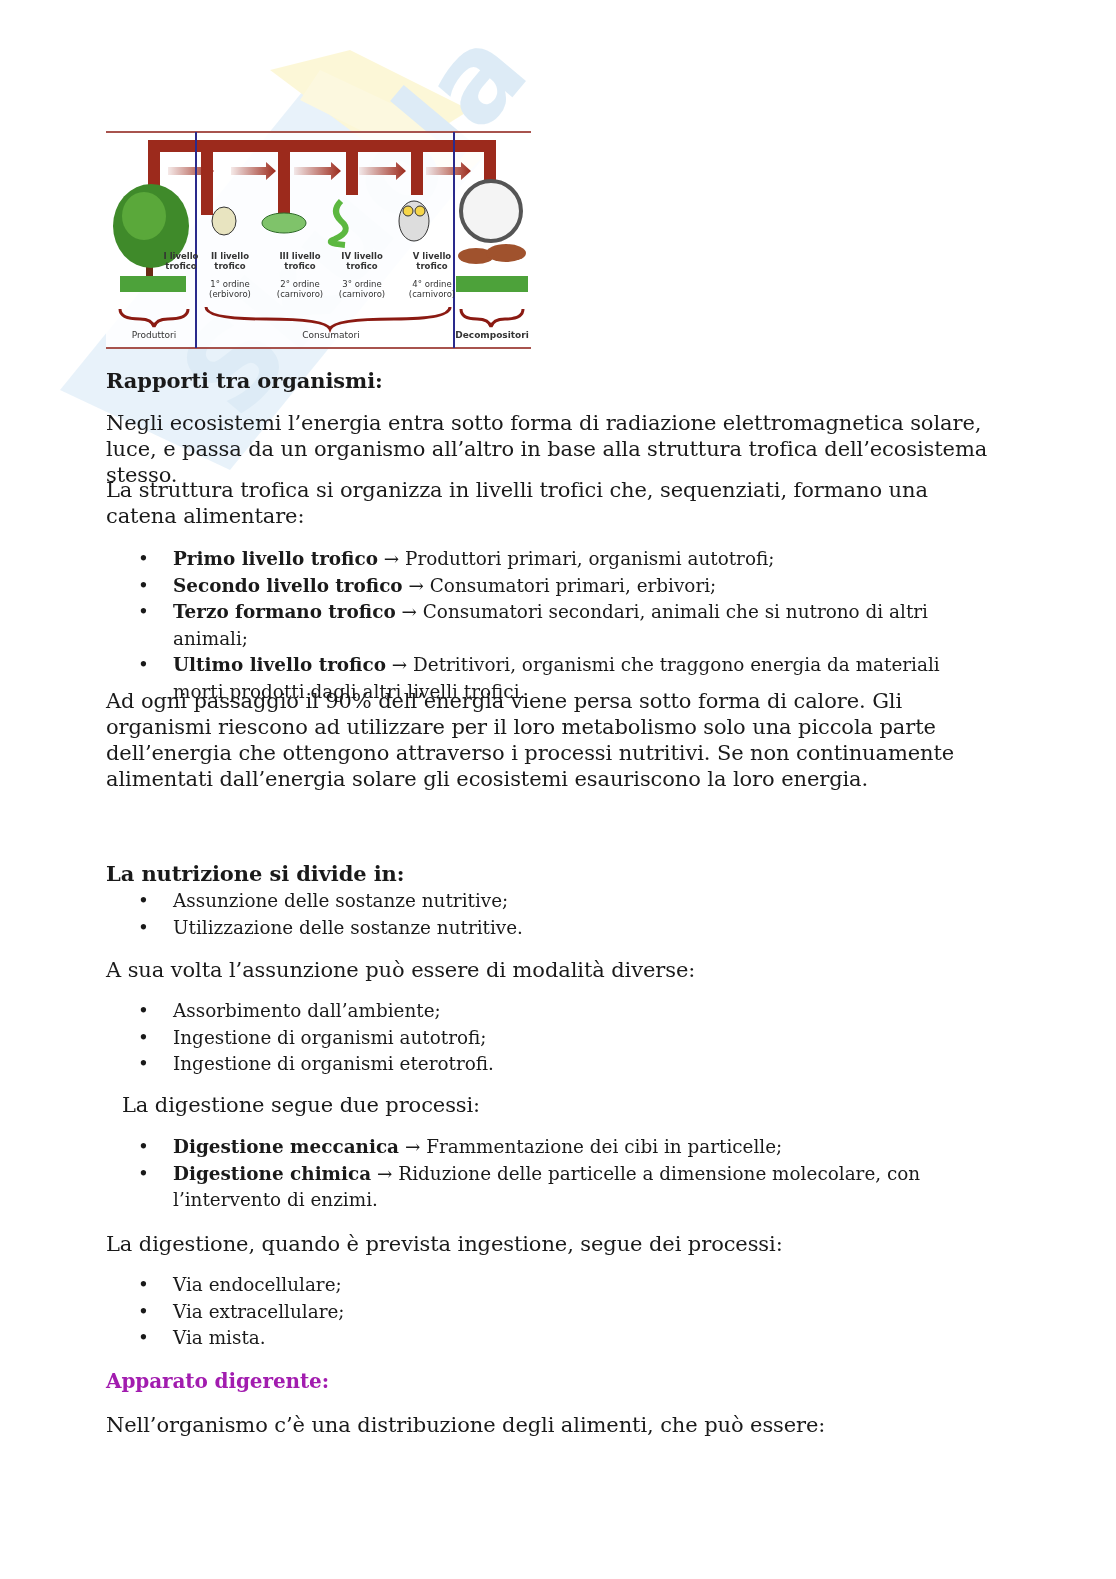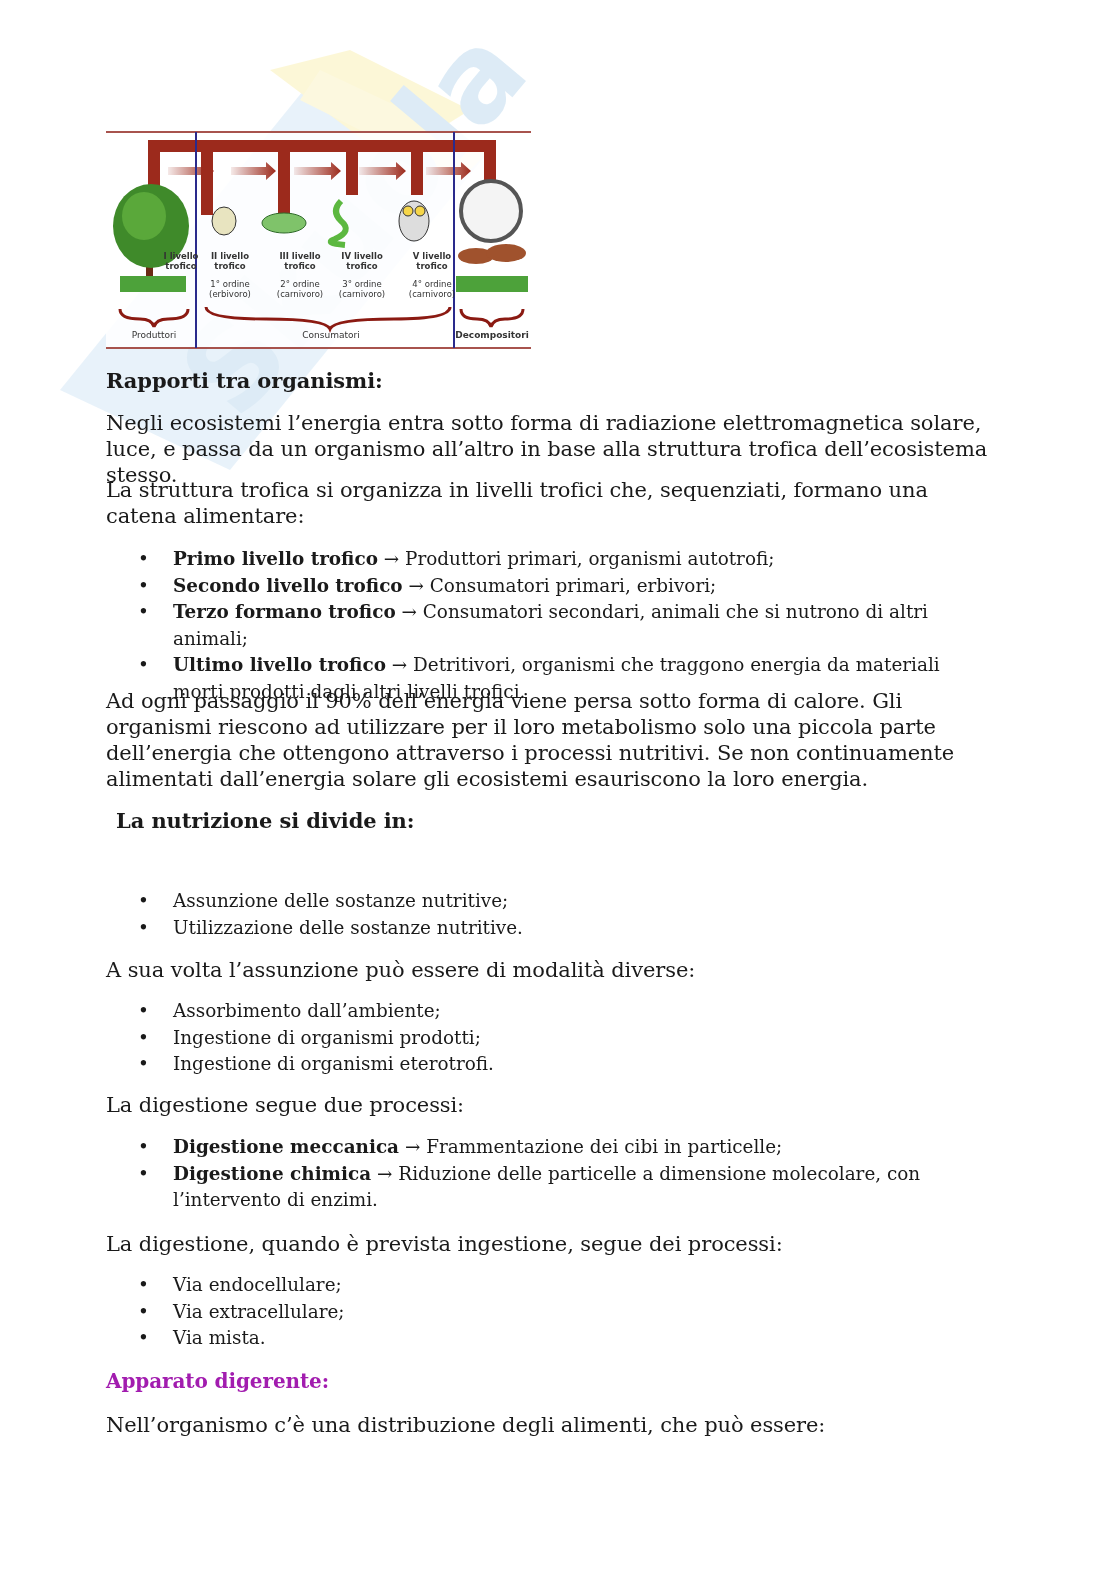--- a/index.html
+++ b/index.html
@@ -137,7 +137,7 @@
 
   <div class="txt" style="top:688px;">Ad ogni passaggio il 90% dell’energia viene persa sotto forma di calore. Gli organismi riescono ad utilizzare per il loro metabolismo solo una piccola parte dell’energia che ottengono attraverso i processi nutritivi. Se non continuamente alimentati dall’energia solare gli ecosistemi esauriscono la loro energia.</div>
 
-  <div class="txt h" style="top:808px;margin-left:10px;">La nutrizione si divide in:</div>
+  <div class="txt h" style="top:861px;">La nutrizione si divide in:</div>
 
   <ul class="ul" style="top:888px;">
     <li><span class="bullet">•</span><span>Assunzione delle sostanze nutritive;</span></li>

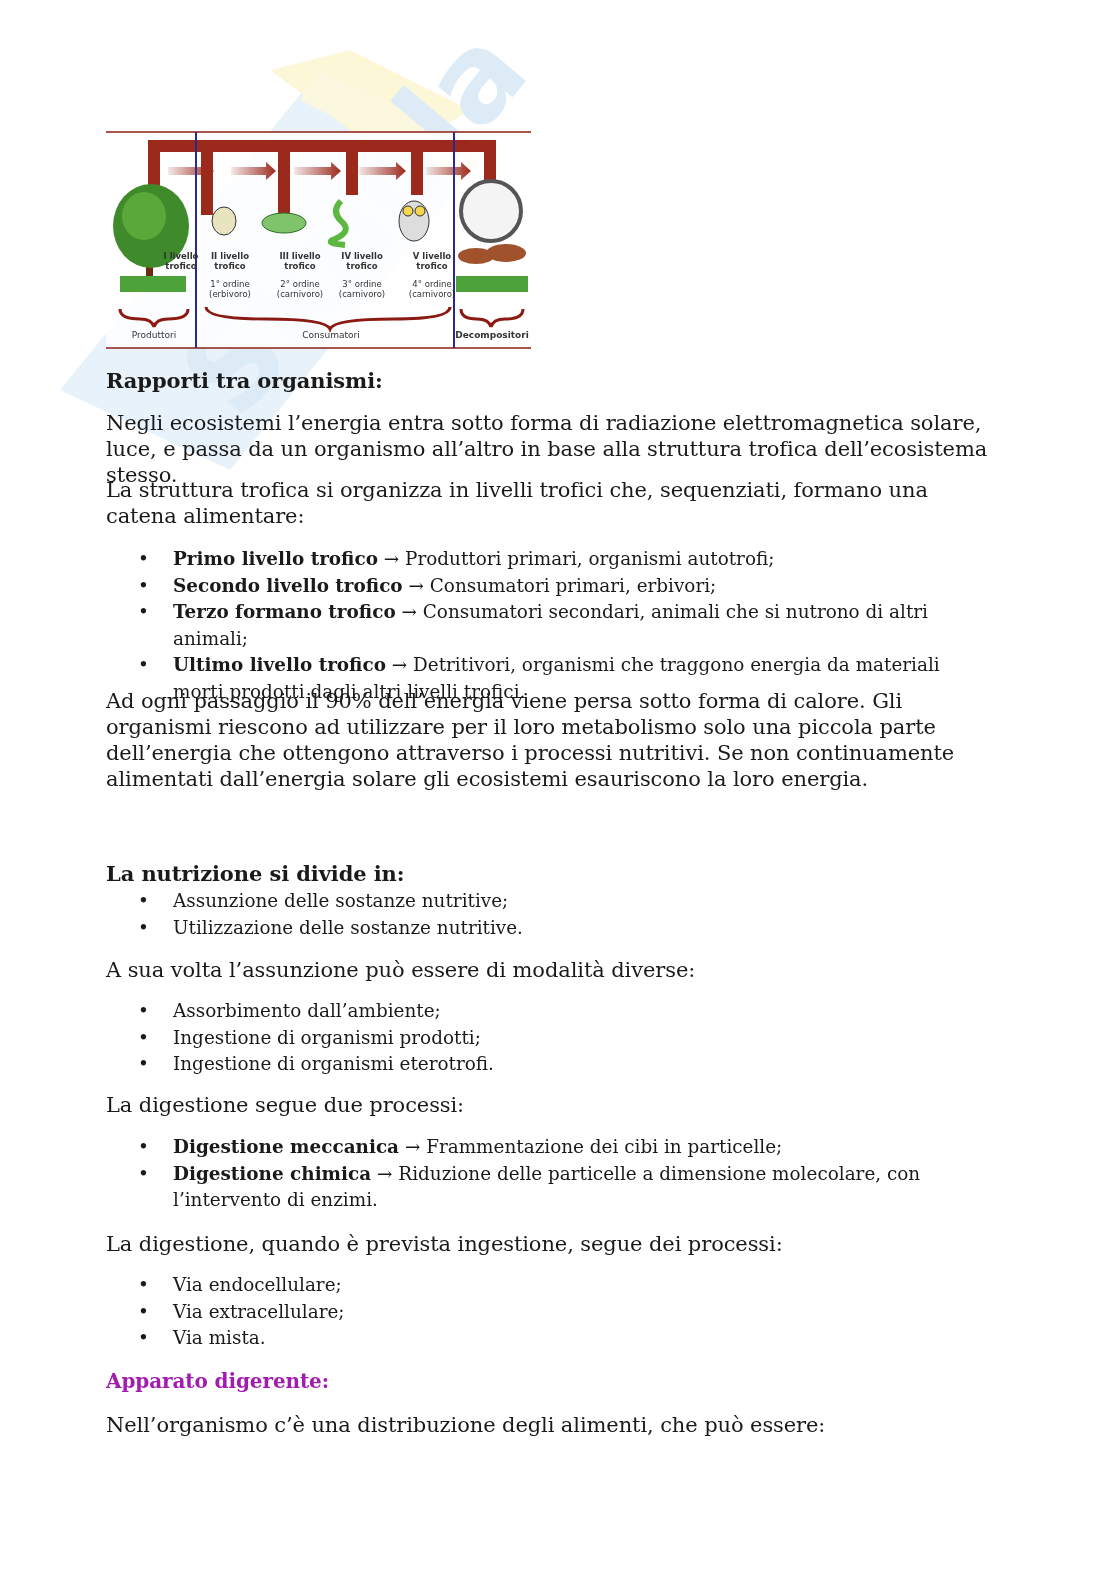--- a/index.html
+++ b/index.html
@@ -148,7 +148,7 @@
 
   <ul class="ul" style="top:998px;">
     <li><span class="bullet">•</span><span>Assorbimento dall’ambiente;</span></li>
-    <li><span class="bullet">•</span><span>Ingestione di organismi prodotti;</span></li>
+    <li><span class="bullet">•</span><span>Ingestione di organismi autotrofi;</span></li>
     <li><span class="bullet">•</span><span>Ingestione di organismi eterotrofi.</span></li>
   </ul>
 

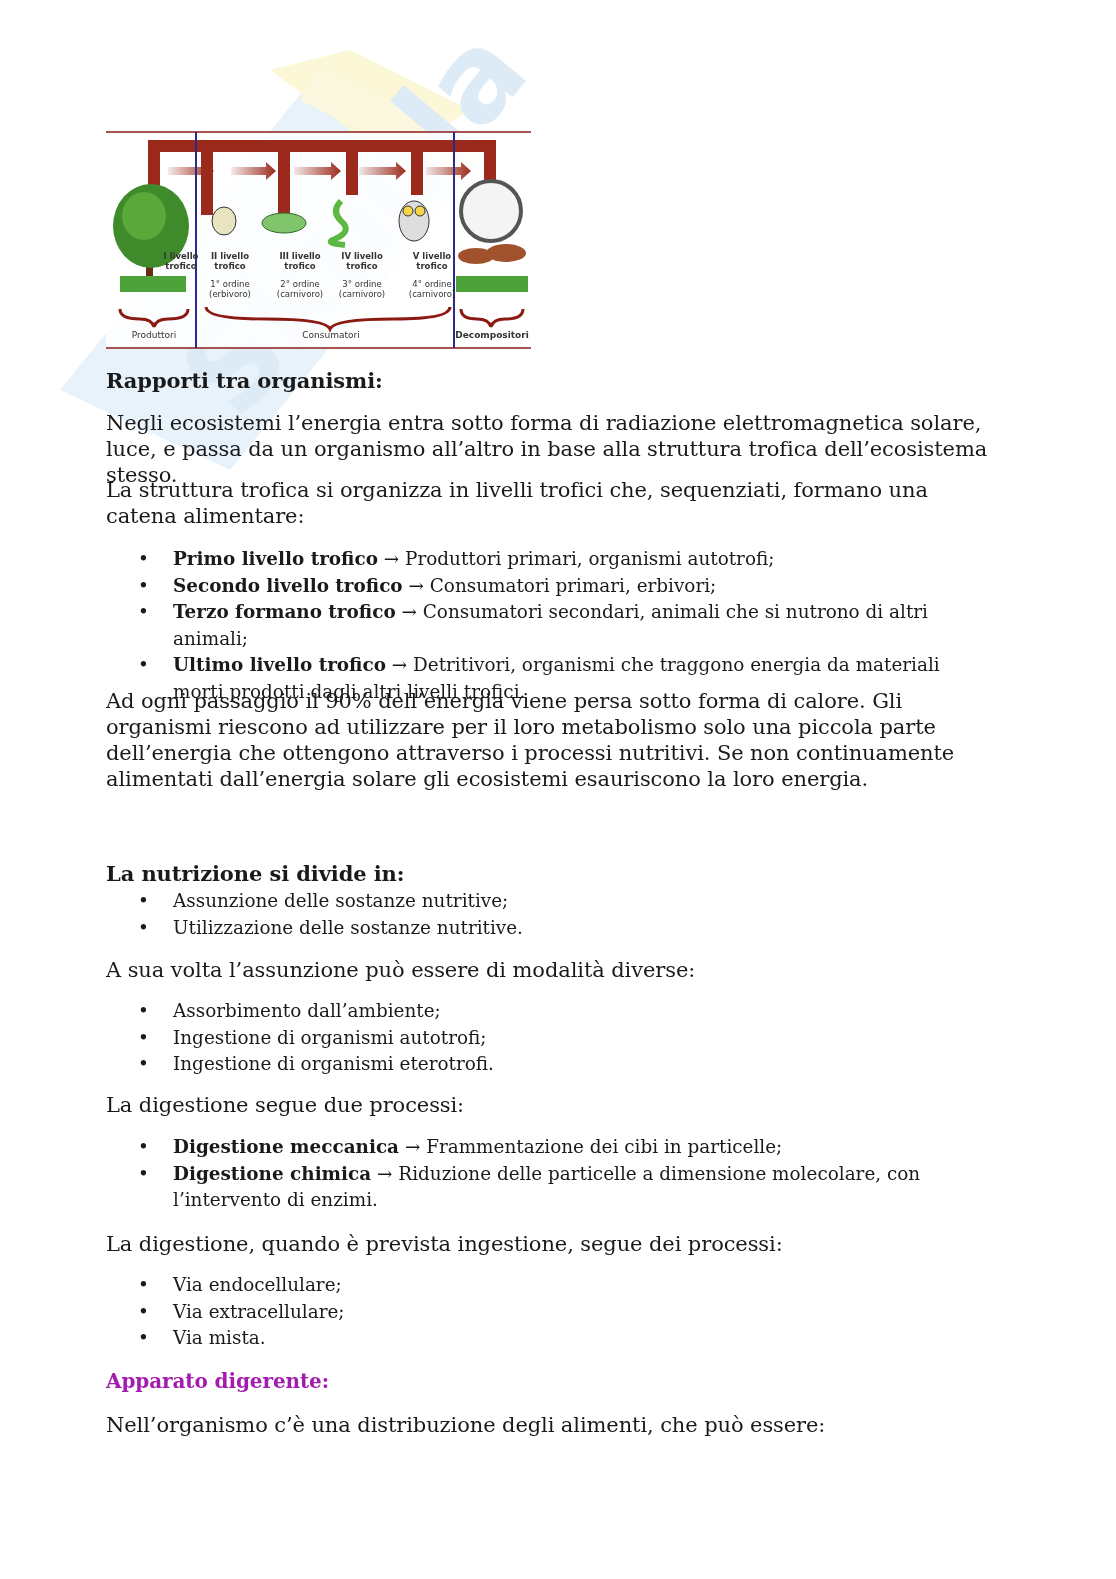--- a/index.html
+++ b/index.html
@@ -152,7 +152,7 @@
     <li><span class="bullet">•</span><span>Ingestione di organismi eterotrofi.</span></li>
   </ul>
 
-  <div class="txt" style="top:1092px;">La digestione segue due processi:</div>
+  <div class="txt" style="top:1092px;margin-left:16px;">La digestione segue due processi:</div>
 
   <ul class="ul" style="top:1134px;">
     <li><span class="bullet">•</span><b>Digestione meccanica</b> <span>→</span> <span>Frammentazione dei cibi in particelle;</span></li>

